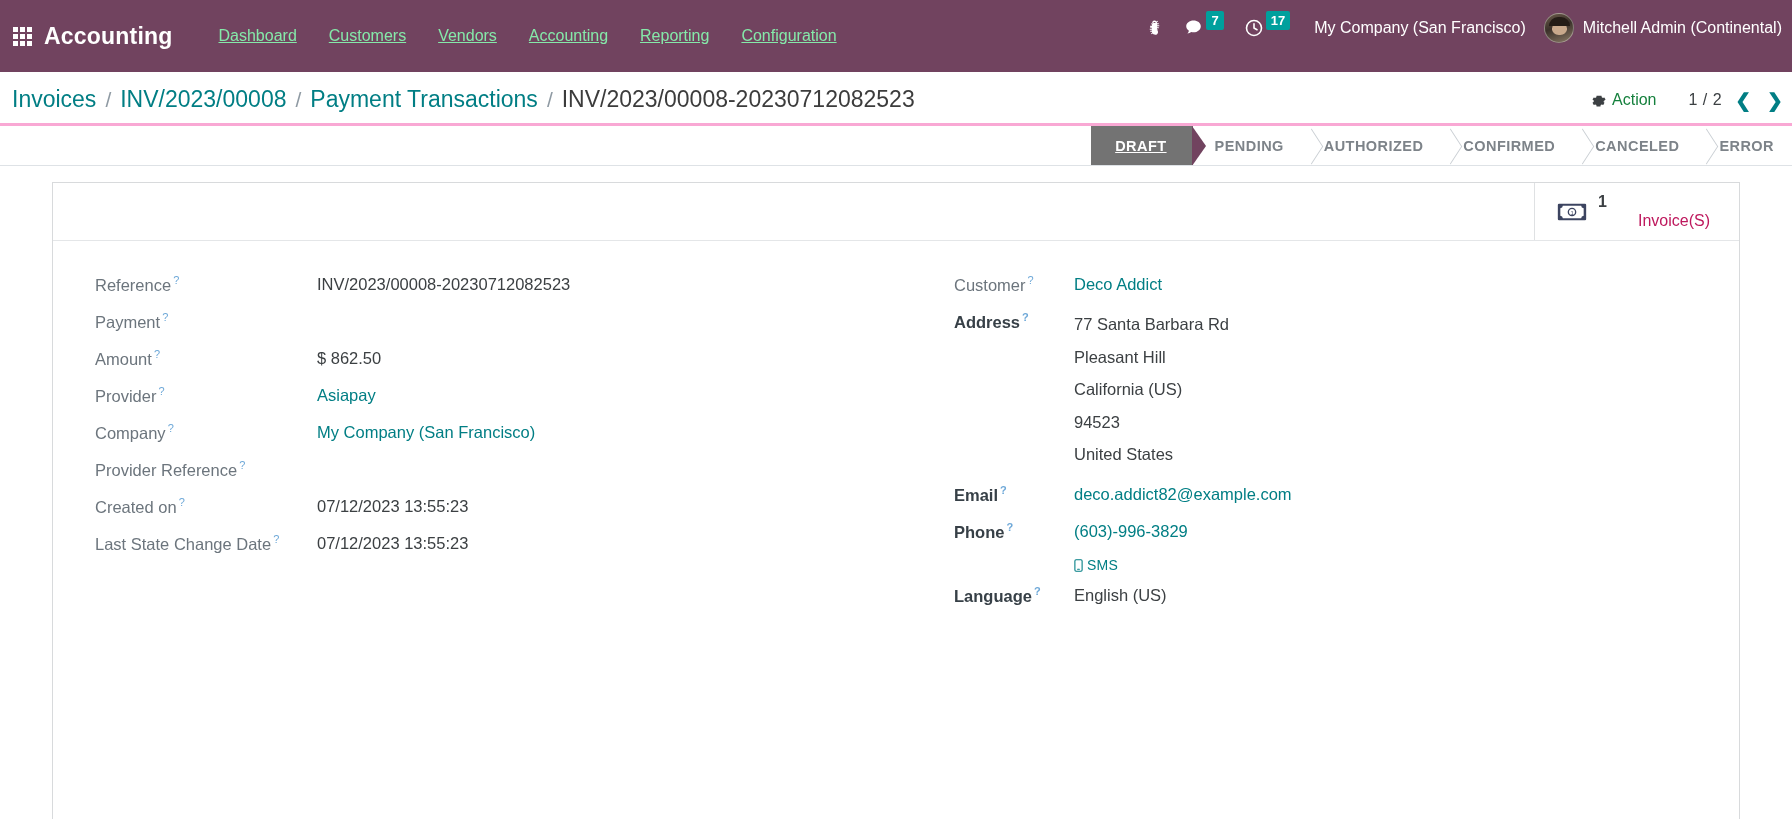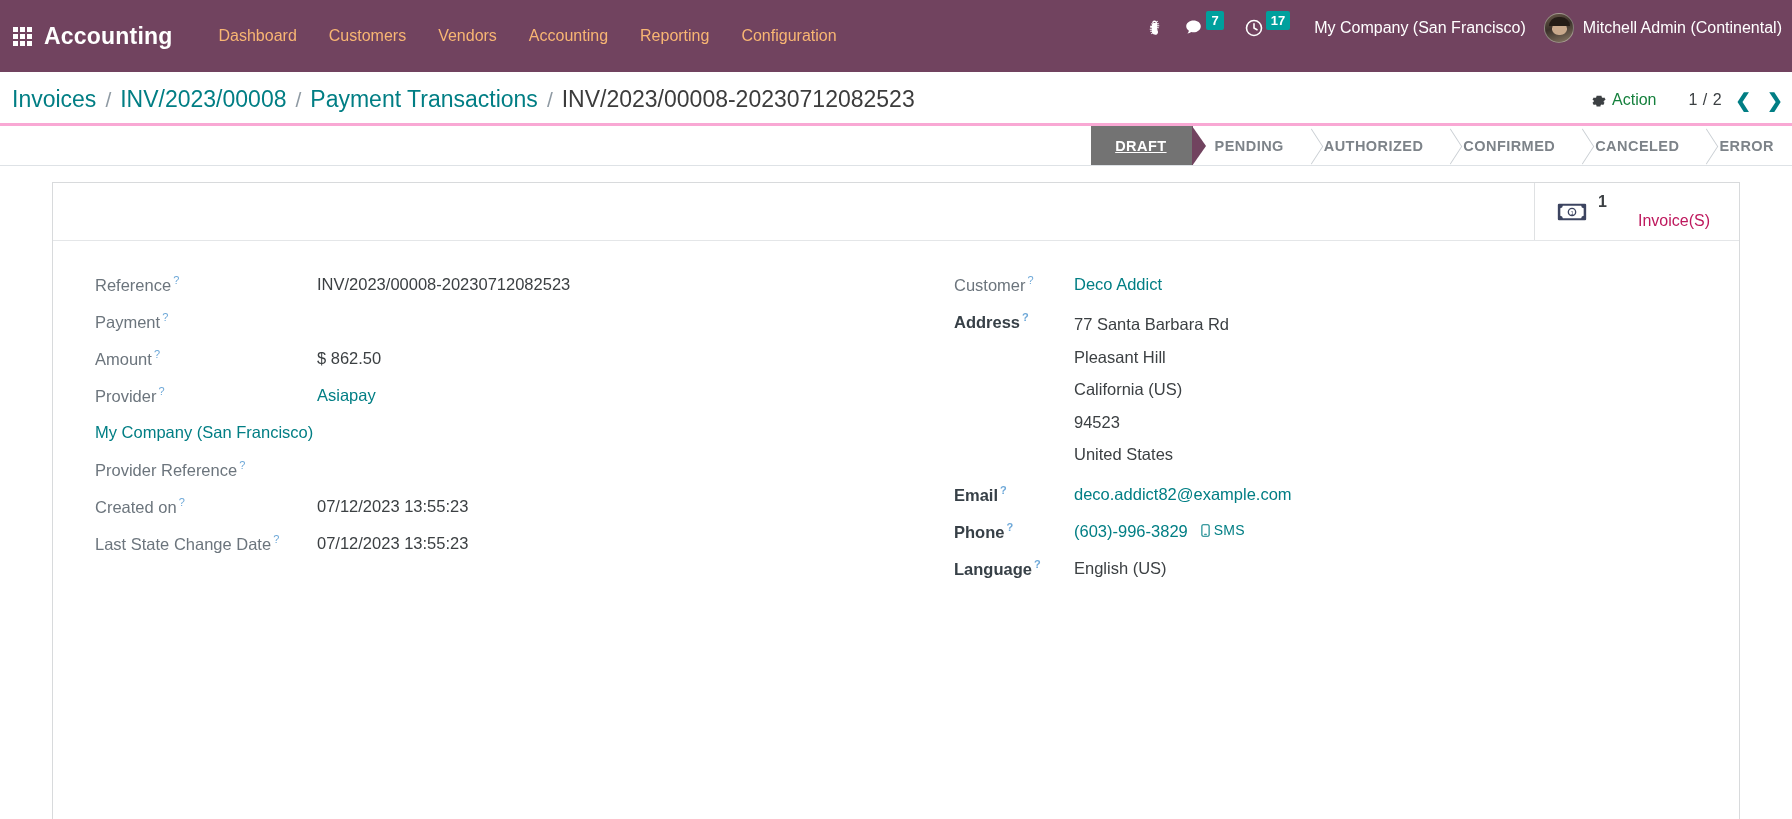--- a/index.html
+++ b/index.html
@@ -44,9 +44,10 @@
   .menu-item {
     font-size: 16px;
     padding: 8px 16px;
-    color: #fdba74;
+    color: #86efac;
     cursor: pointer;
     opacity: .97;
+    text-decoration: underline;
   }
   .nav-right {
     position: absolute;

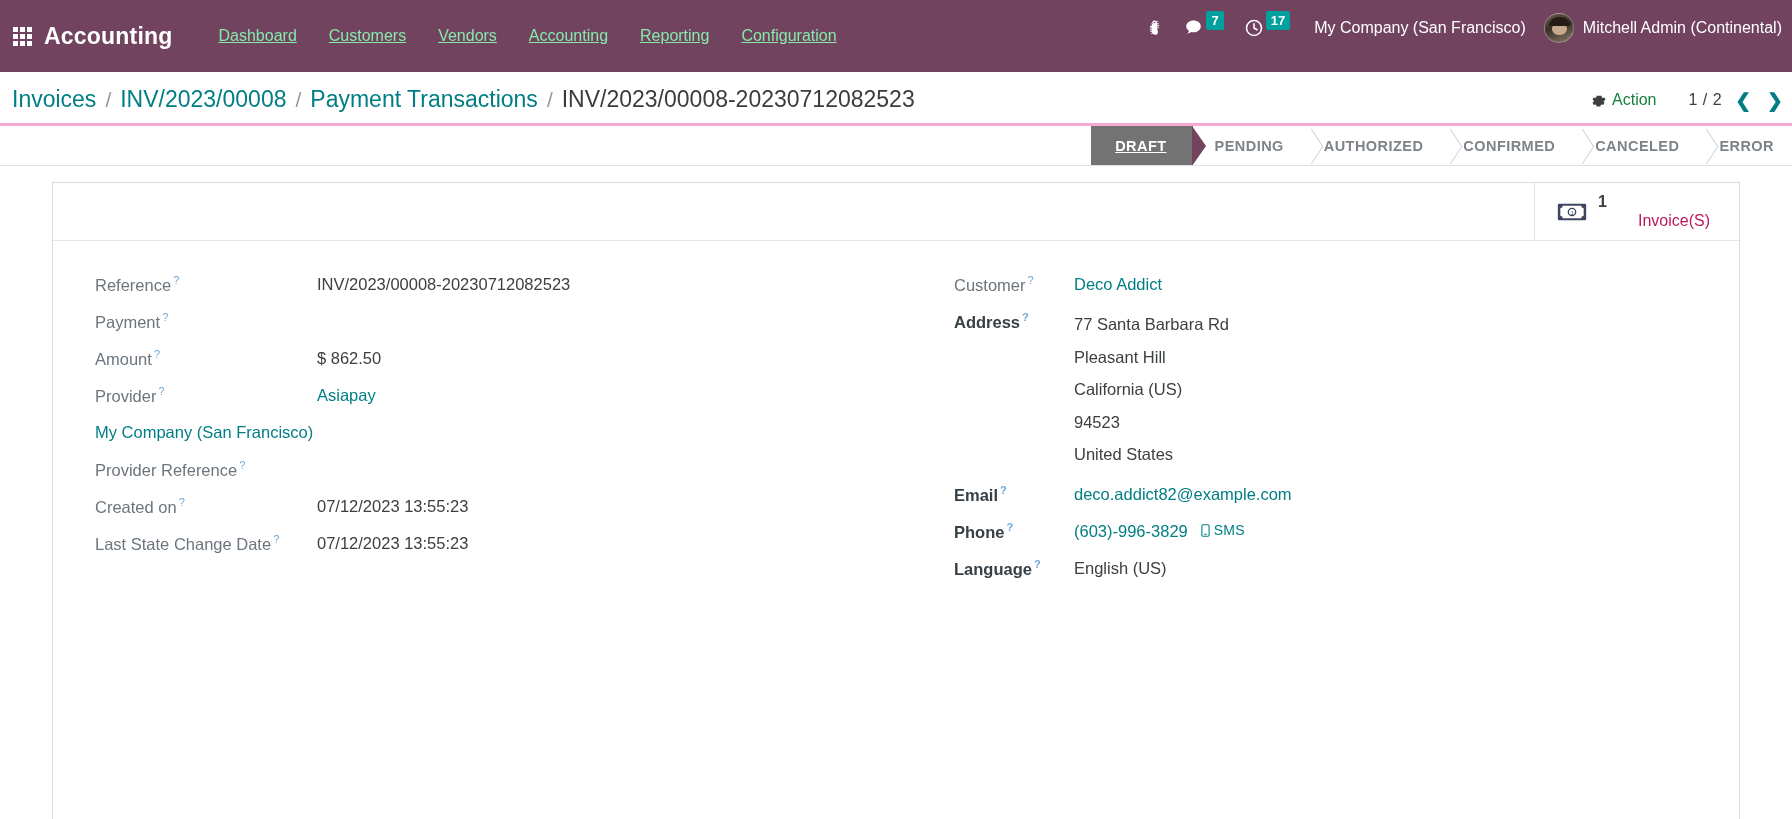--- a/index.html
+++ b/index.html
@@ -423,6 +423,9 @@
         </div>
 
         <div class="field-row">
+          <div class="field-label">
+            <span>Company</span><span class="tip">?</span>
+          </div>
           <div class="field-value link">My Company (San Francisco)</div>
         </div>
 

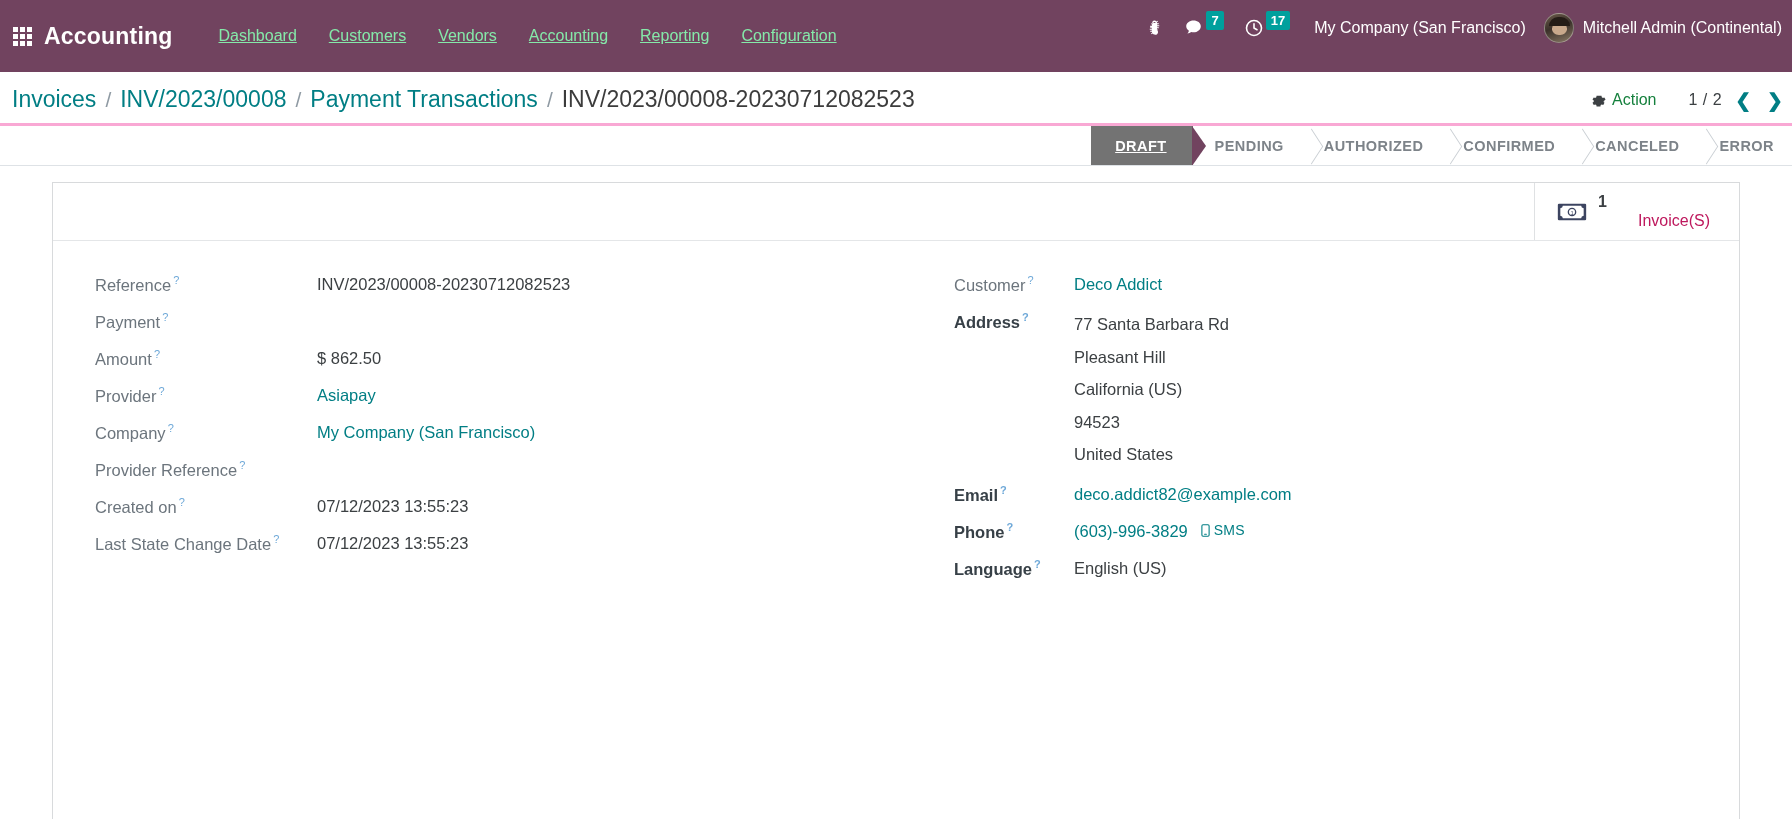--- a/index.html
+++ b/index.html
@@ -270,7 +270,7 @@
   .field-value.link { color: #017e84; cursor: pointer; }
   .field-value.empty { min-height: 22px; }
   .addr-line { font-size: 16.5px; color: #3c4043; line-height: 1.97; }
-  .phone-wrap { display: flex; align-items: baseline; gap: 13px; }
+  .phone-wrap { display: flex; align-items: baseline; gap: 13px; flex-direction: column; }
   .sms-link {
     color: #017e84;
     font-size: 14px;

